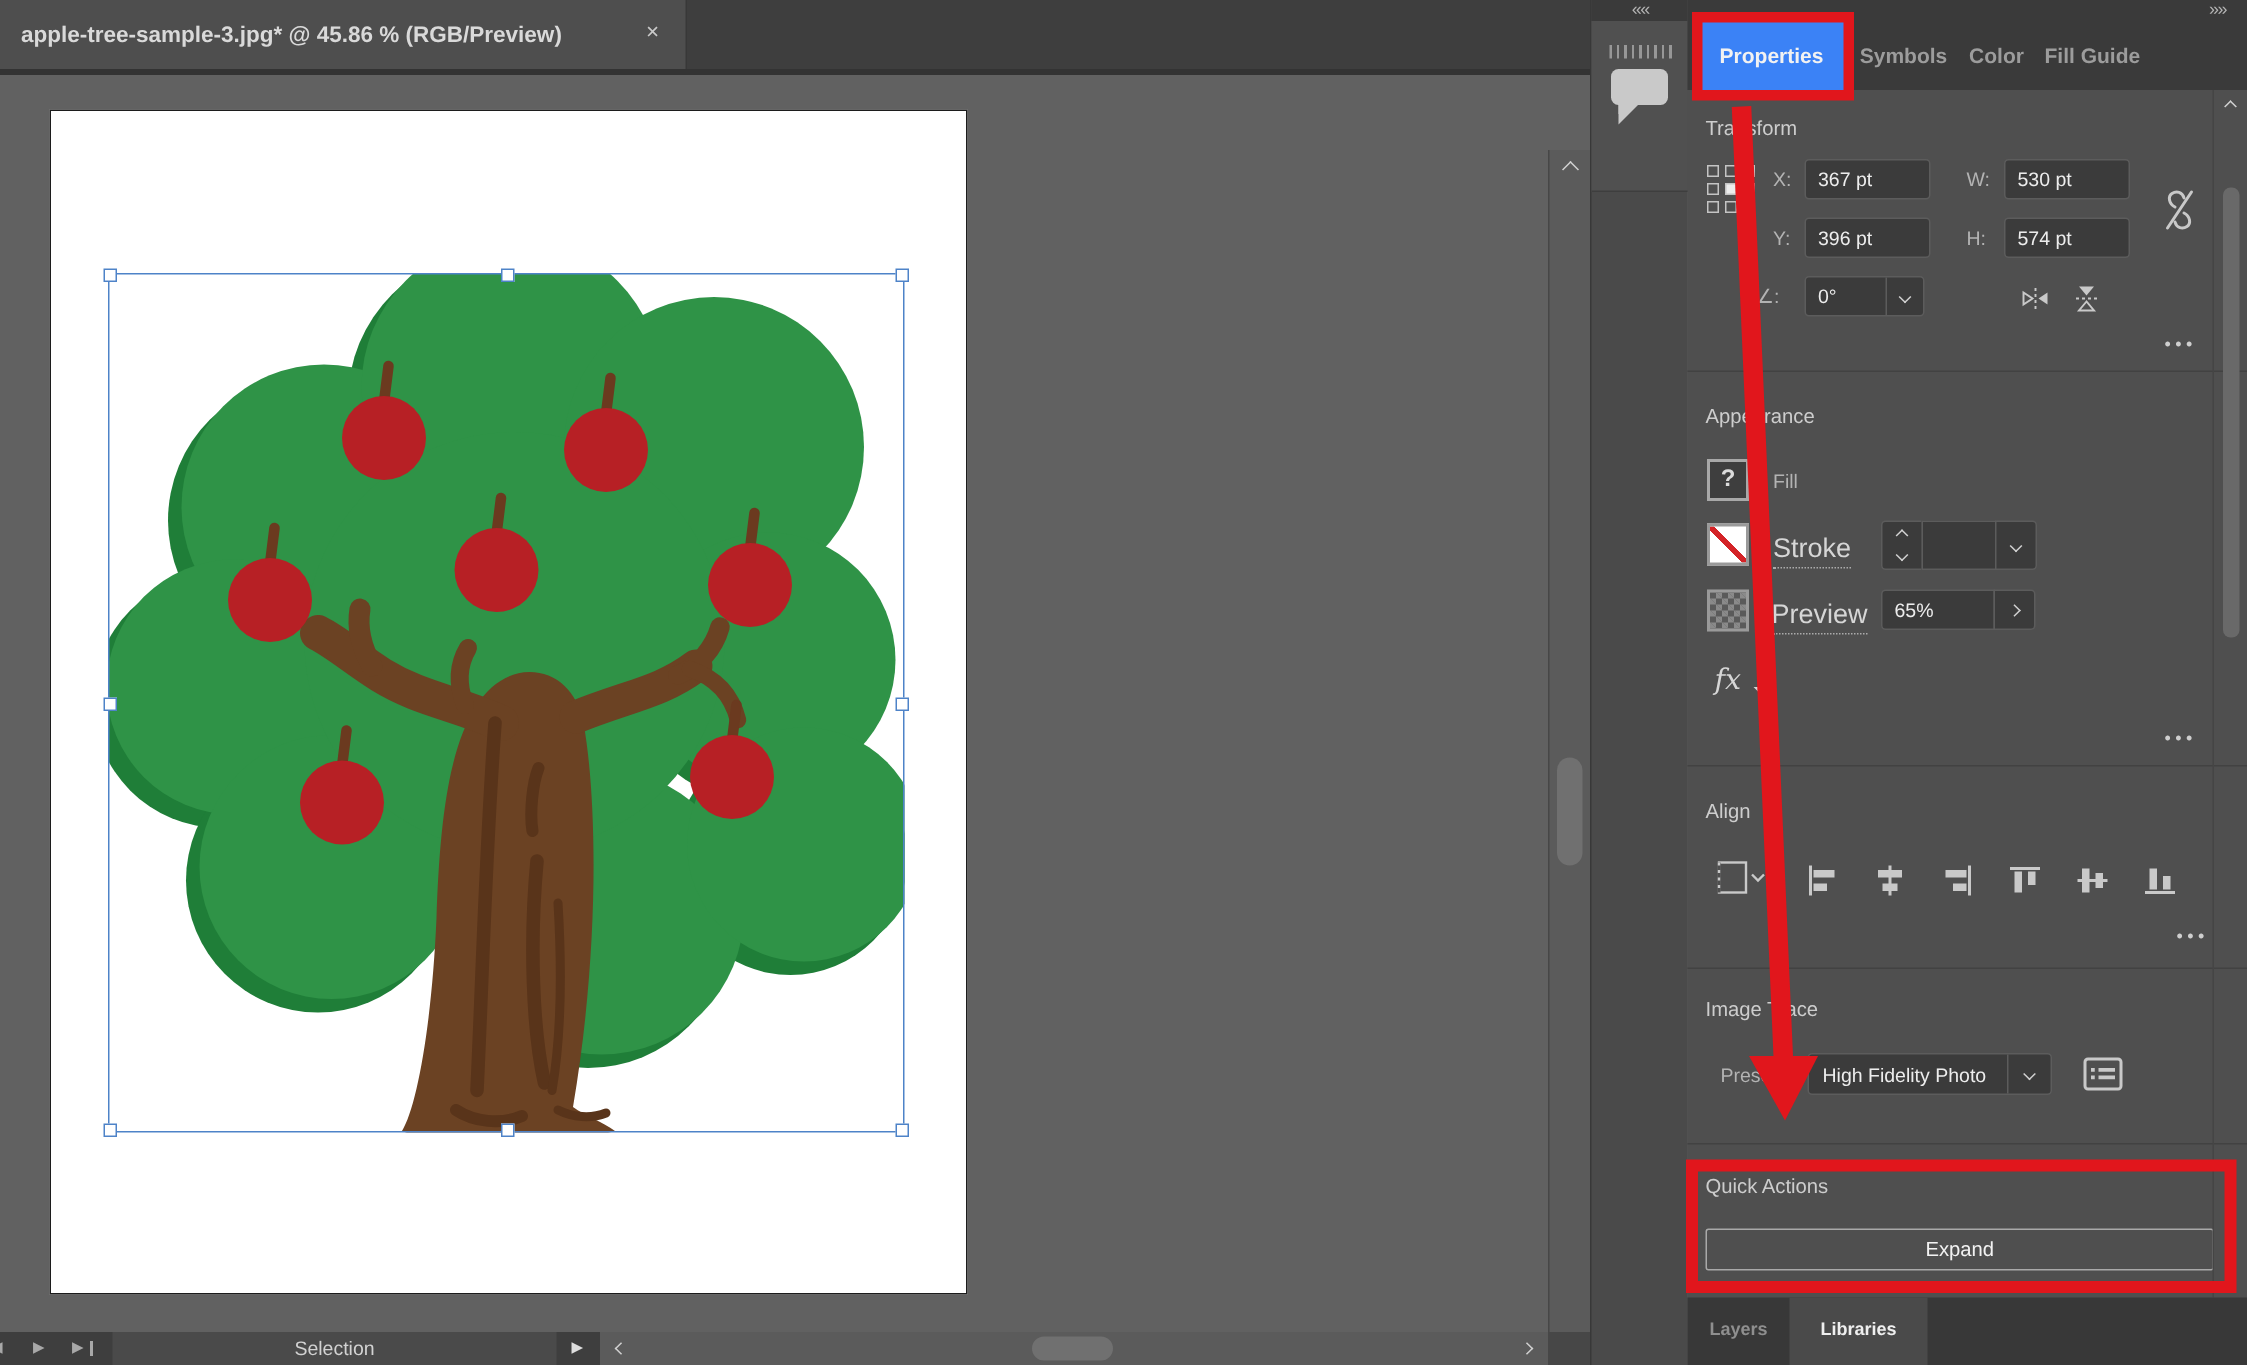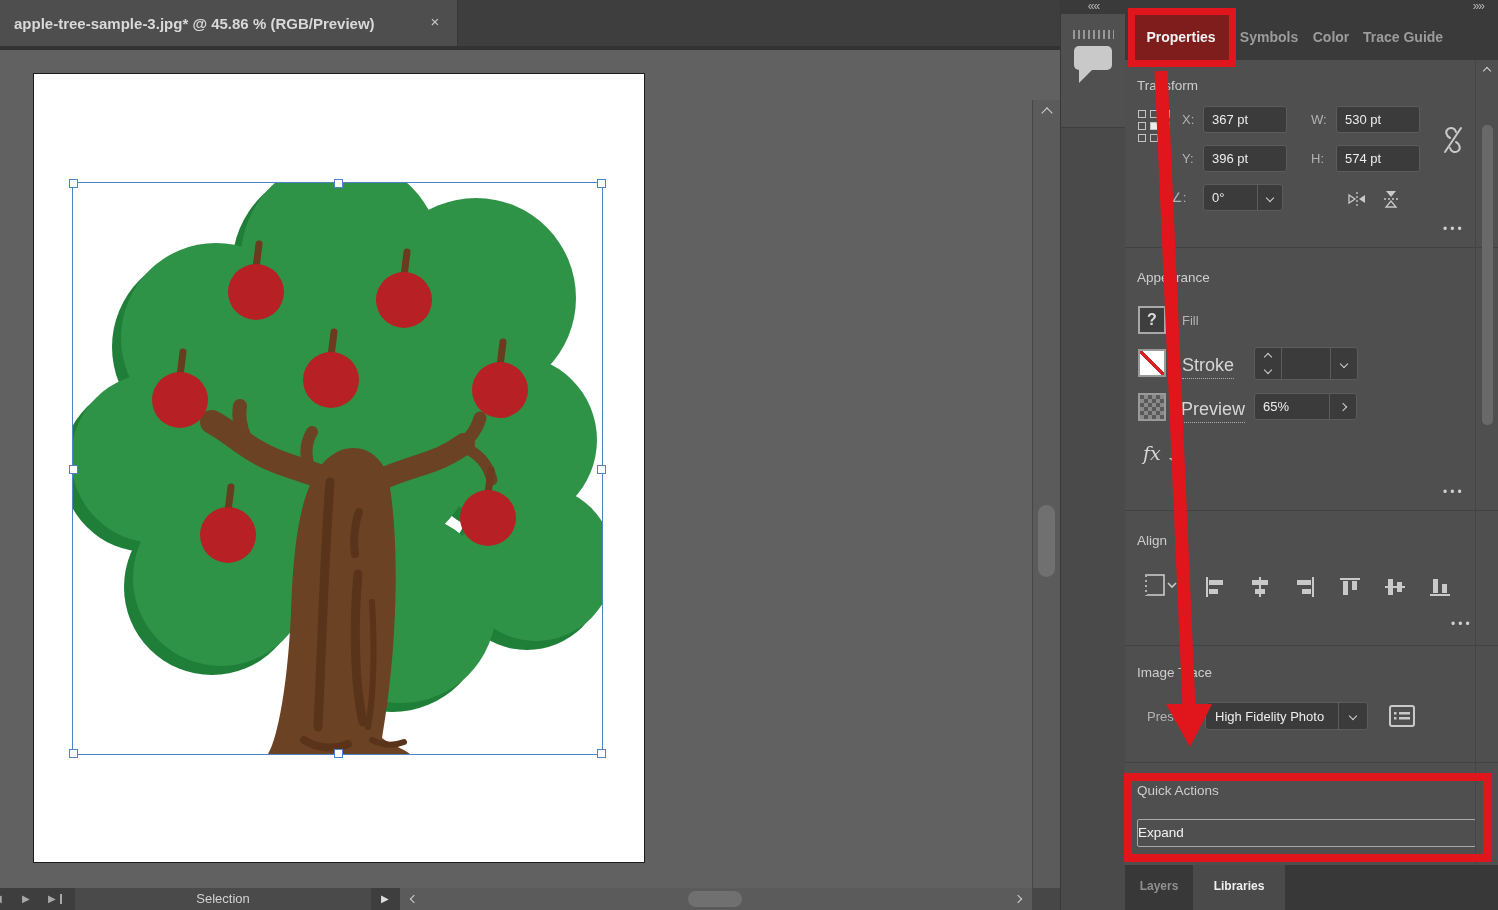--- a/index.html
+++ b/index.html
@@ -49,7 +49,7 @@
   .tabbar{left:0;top:14px;width:373px;height:46px;background:#3A3A3A;}
   .ptab{position:absolute;top:0;height:46px;line-height:46px;font-size:14px;font-weight:bold;
     color:#9C9C9C;text-align:center;white-space:nowrap;overflow:hidden;}
-  .ptab.active{background:#7f1d1d;color:#F2F2F2;}
+  .ptab.active{background:#3b82f6;color:#F2F2F2;}
   .sec-title{font-size:13.5px;color:#CDCDCD;}
   .flabel{font-size:13px;color:#B3B3B3;}
   .field{background:#3B3B3B;border:1px solid #5C5C5C;border-radius:3px;color:#EDEDED;

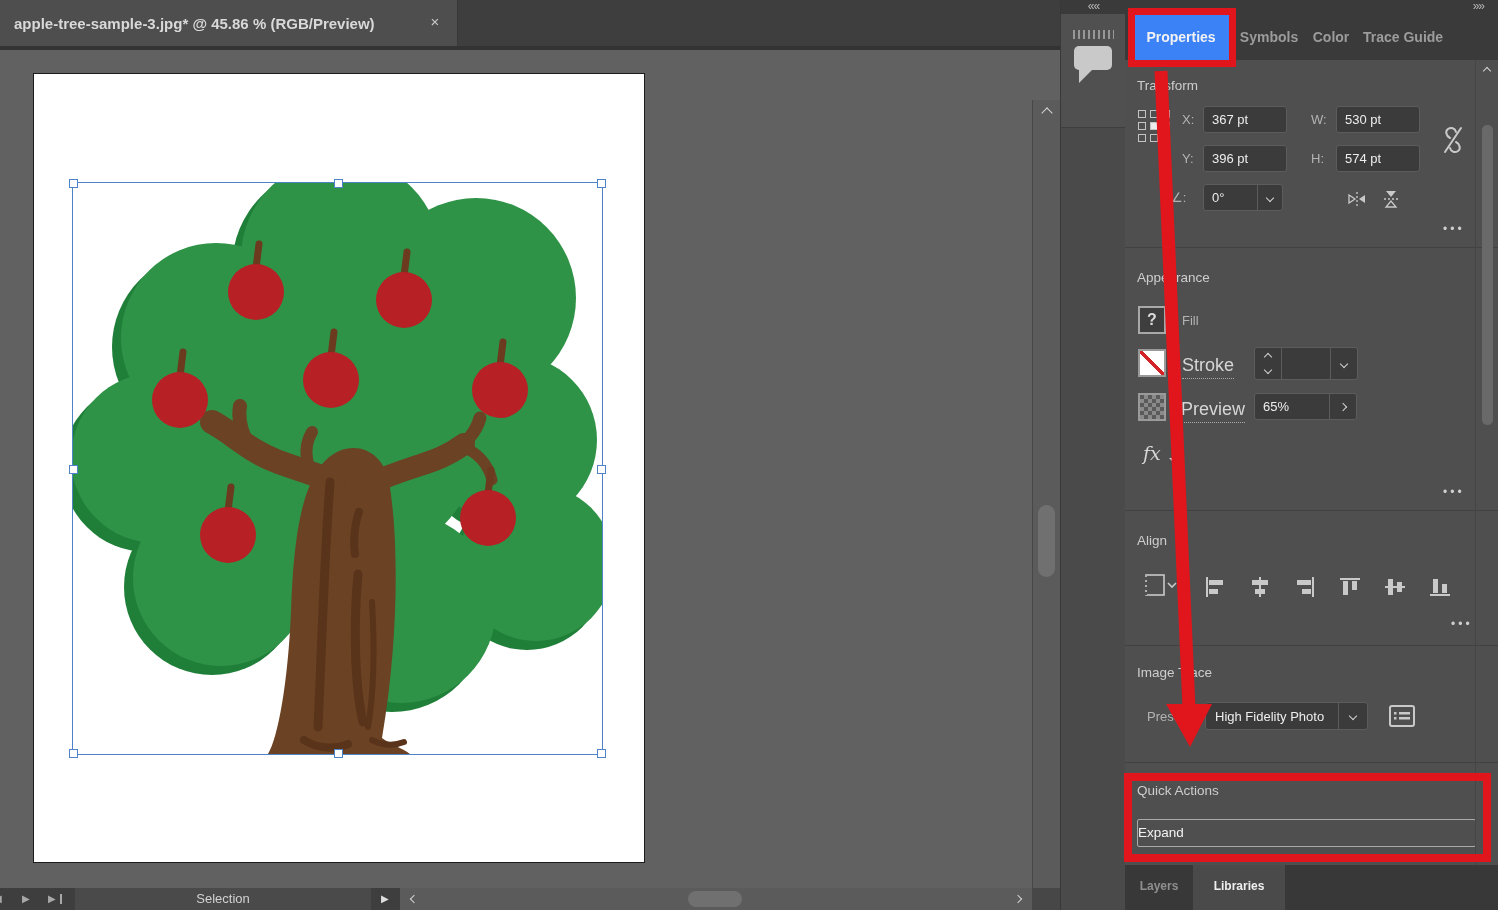--- a/index.html
+++ b/index.html
@@ -212,7 +212,7 @@
     <div class="ptab active" style="left:3px;width:106px;">Properties</div>
     <div class="ptab" style="left:112px;width:64px;">Symbols</div>
     <div class="ptab" style="left:180px;width:52px;">Color</div>
-    <div class="ptab" style="left:238px;width:80px;text-align:left;">Trace Guide</div>
+    <div class="ptab" style="left:238px;width:80px;text-align:left;">Fill Guide</div>
   </div>
 
   <div class="abs sec-title" style="left:12px;top:78px;">Transform</div>

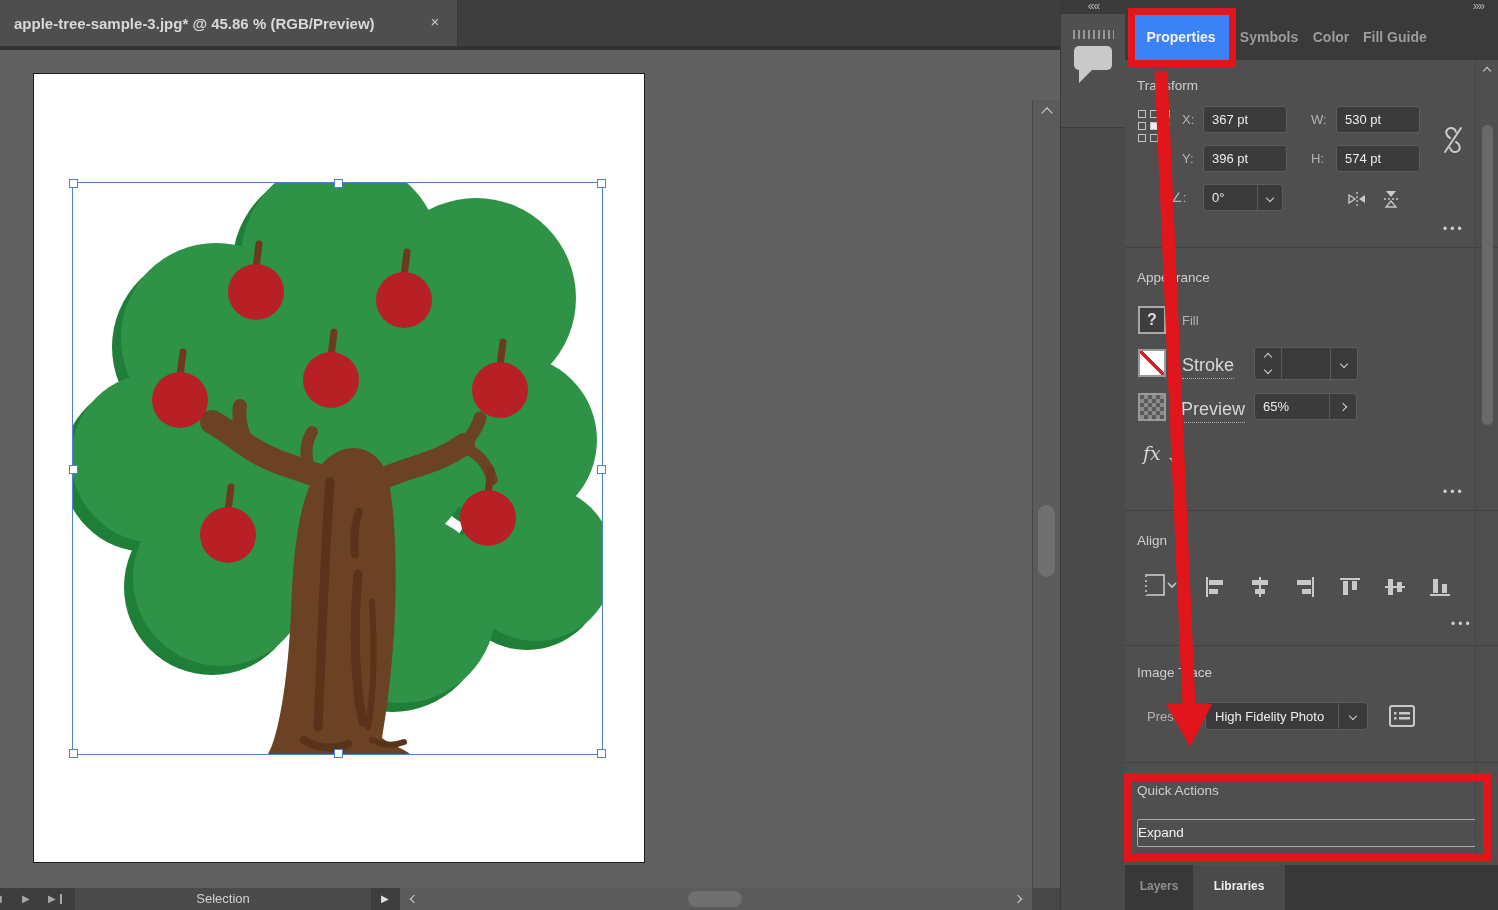--- a/index.html
+++ b/index.html
@@ -75,7 +75,7 @@
   .alignbtn{display:flex;align-items:center;justify-content:center;}
   .fx{font-family:"DejaVu Serif",serif;font-style:italic;font-size:19px;color:#D6D6D6;}
   .expand-btn{border:1px solid #A9A9A9;border-radius:2px;color:#F2F2F2;font-size:13.5px;
-    line-height:26px;background:transparent;}
+    text-align:center;line-height:26px;background:transparent;}
   .btab-bar{left:0;top:865px;width:373px;height:45px;background:#383838;}
   .btab{position:absolute;top:0;height:45px;line-height:42px;font-size:12px;font-weight:bold;text-align:center;}
   .pscroll{left:350px;top:60px;width:23px;height:805px;border-left:1px solid #454545;}

